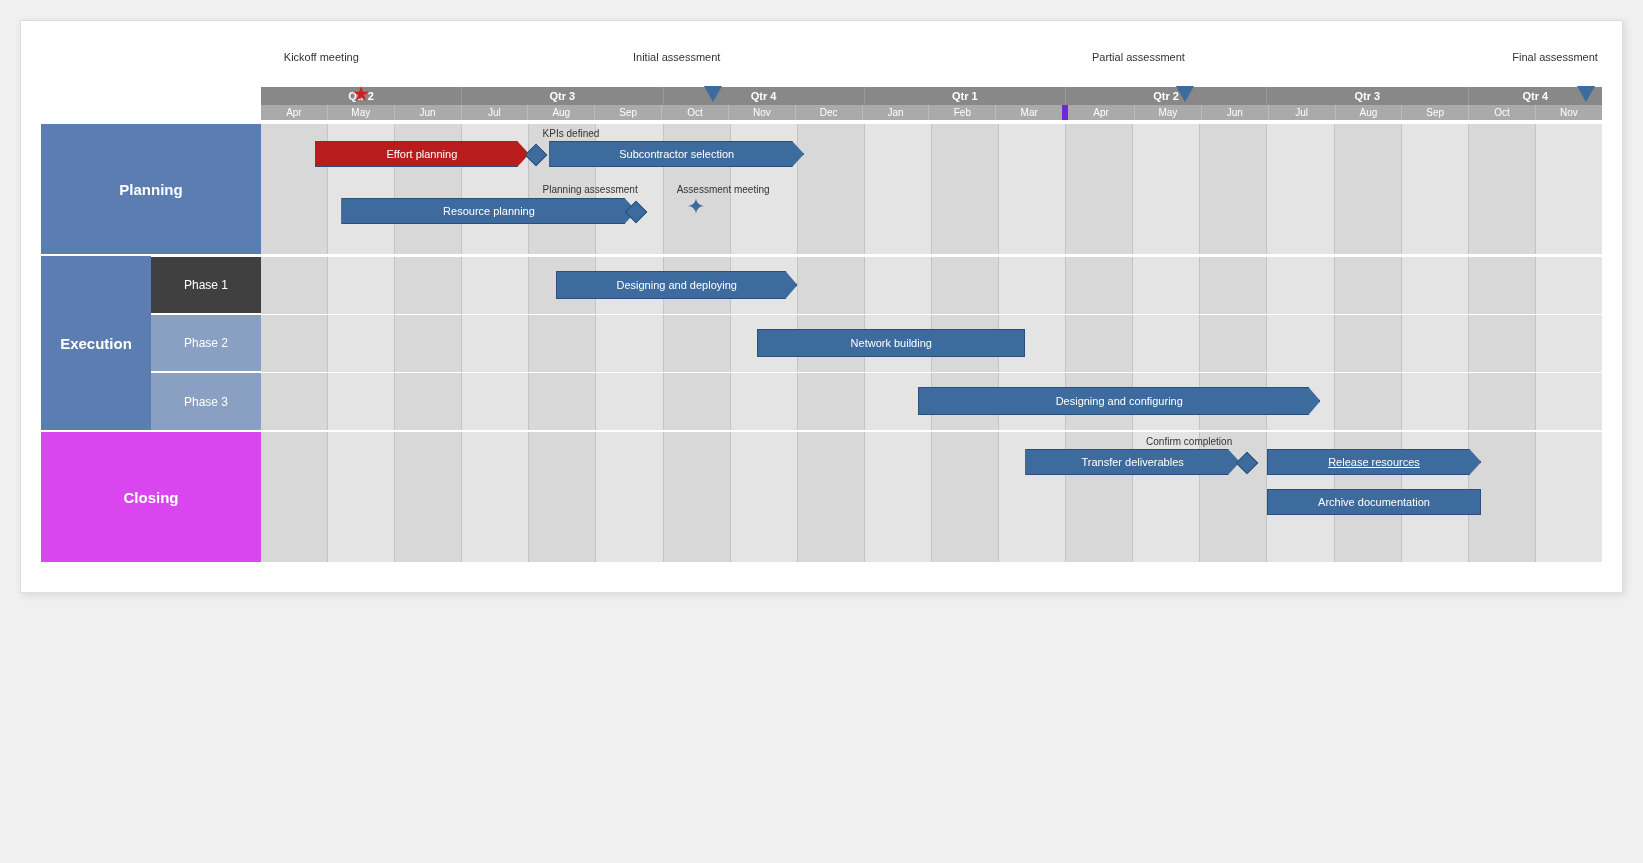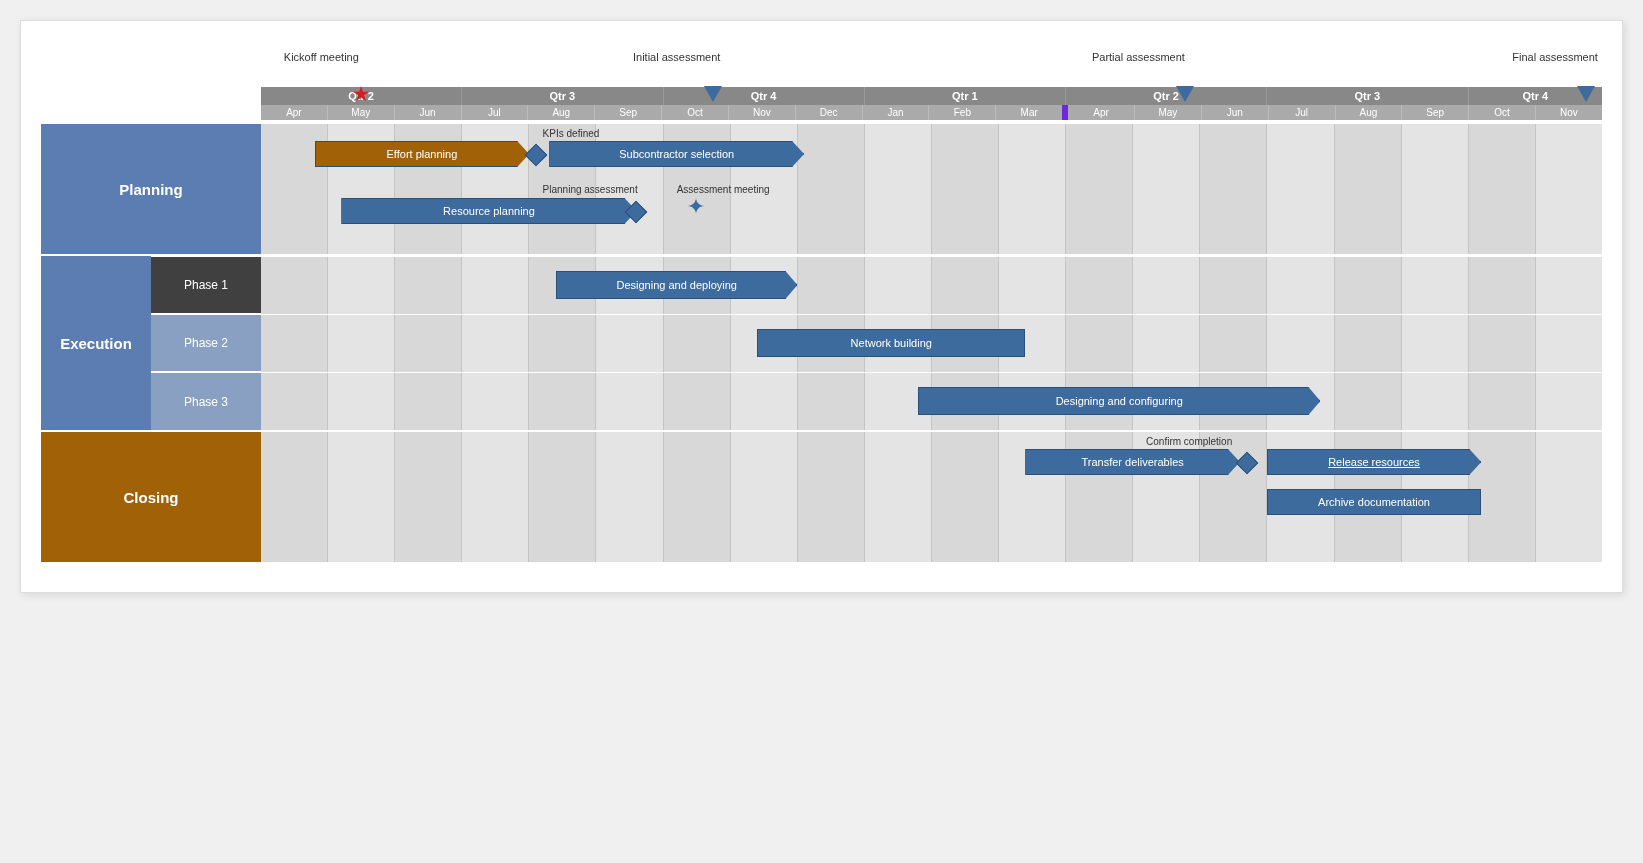--- a/index.html
+++ b/index.html
@@ -123,7 +123,7 @@
 
       <div style="position:absolute; left:21%; top:4px; font-size:10px; color:#333; white-space:nowrap;">KPIs defined</div>
 
-      <div style="position:absolute; left:4%; top:17px; width:16%; height:26px; background:#a16207; border:1px solid #2a4f78; display:flex; align-items:center; justify-content:center; color:white; font-size:11px; clip-path:polygon(0 0, calc(100% - 12px) 0, 100% 50%, calc(100% - 12px) 100%, 0 100%);">Effort planning</div>
+      <div style="position:absolute; left:4%; top:17px; width:16%; height:26px; background:#b91c1c; border:1px solid #2a4f78; display:flex; align-items:center; justify-content:center; color:white; font-size:11px; clip-path:polygon(0 0, calc(100% - 12px) 0, 100% 50%, calc(100% - 12px) 100%, 0 100%);">Effort planning</div>
 
       <div style="position:absolute; left:calc(20.5% - 8px); top:23px; width:16px; height:16px; background:#3d6b9e; transform:rotate(45deg); border:1px solid #2a4f78;"></div>
 

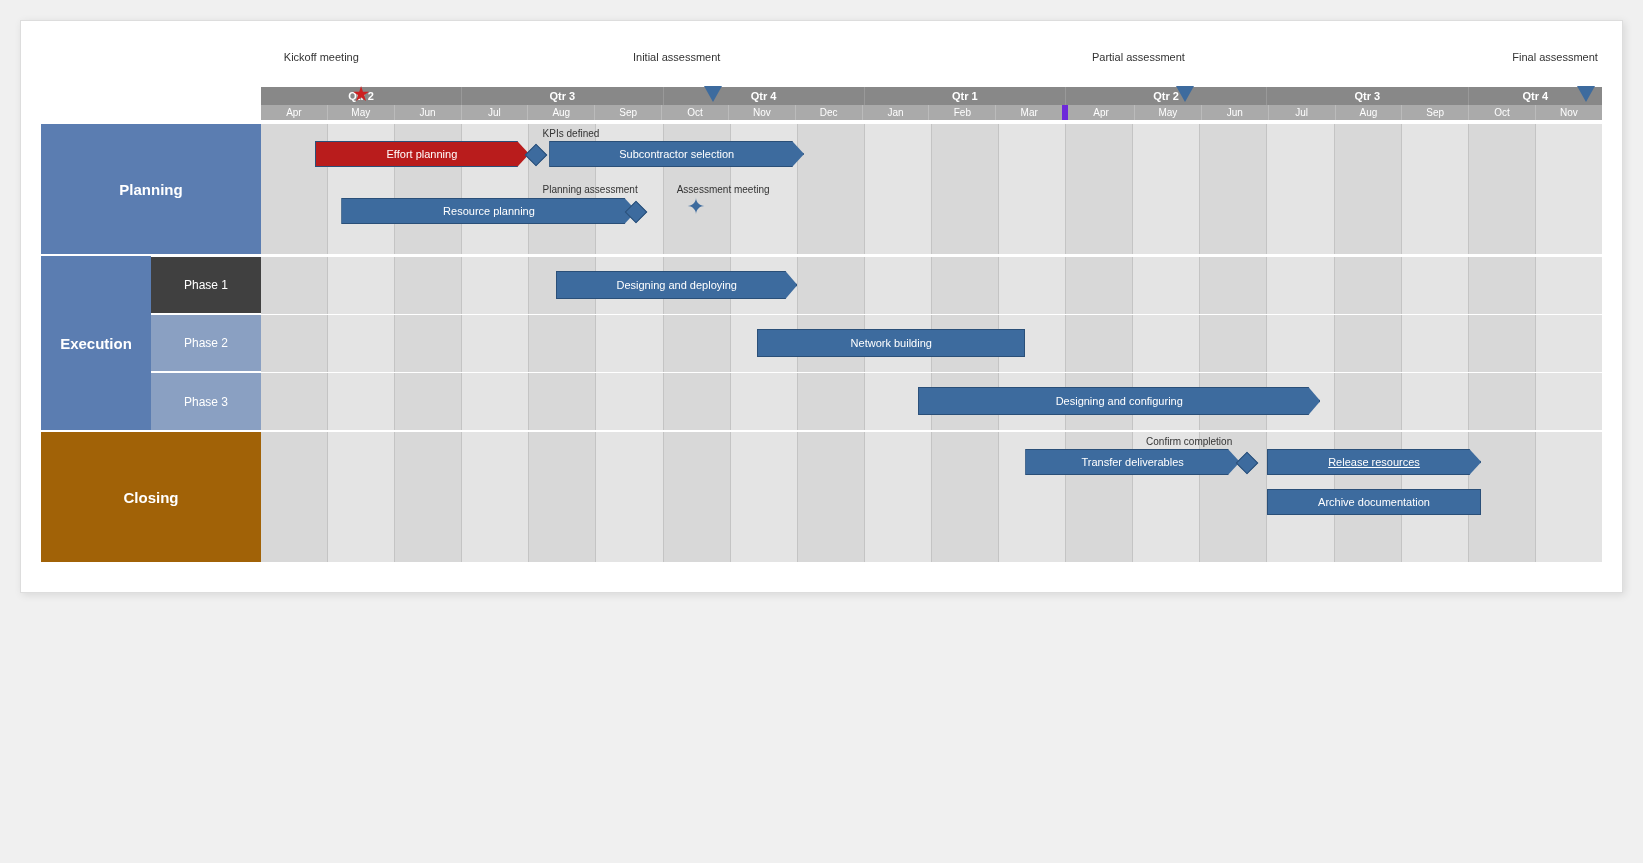--- a/index.html
+++ b/index.html
@@ -240,7 +240,7 @@
   </div>
 
   <div style="display:flex; border-top:2px solid white;">
-    <div style="width:220px; min-width:220px; background:#a16207; color:white; font-weight:bold; font-size:15px; display:flex; align-items:center; justify-content:center;">Closing</div>
+    <div style="width:220px; min-width:220px; background:#d946ef; color:white; font-weight:bold; font-size:15px; display:flex; align-items:center; justify-content:center;">Closing</div>
     <div style="flex:1; position:relative; background:#d8d8d8; height:130px; overflow:hidden;">
 
       <div style="position:absolute;top:0;left:0;right:0;bottom:0;display:flex;pointer-events:none;">

